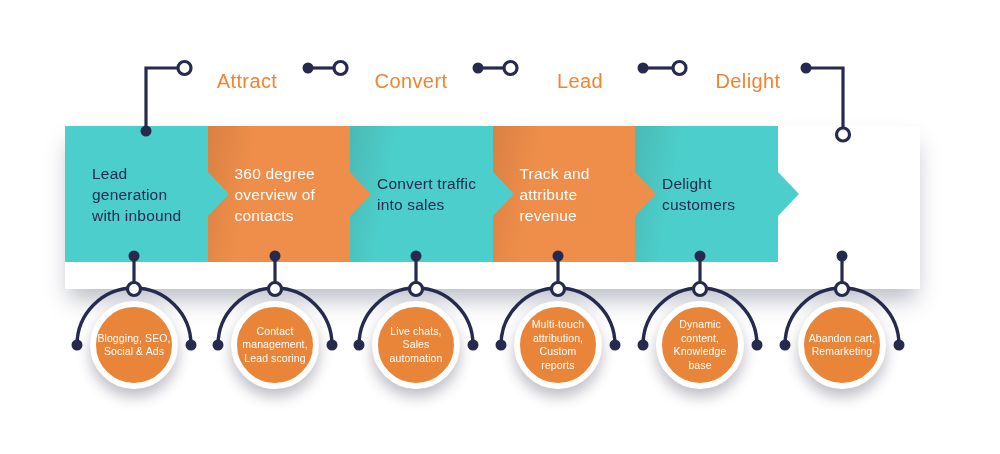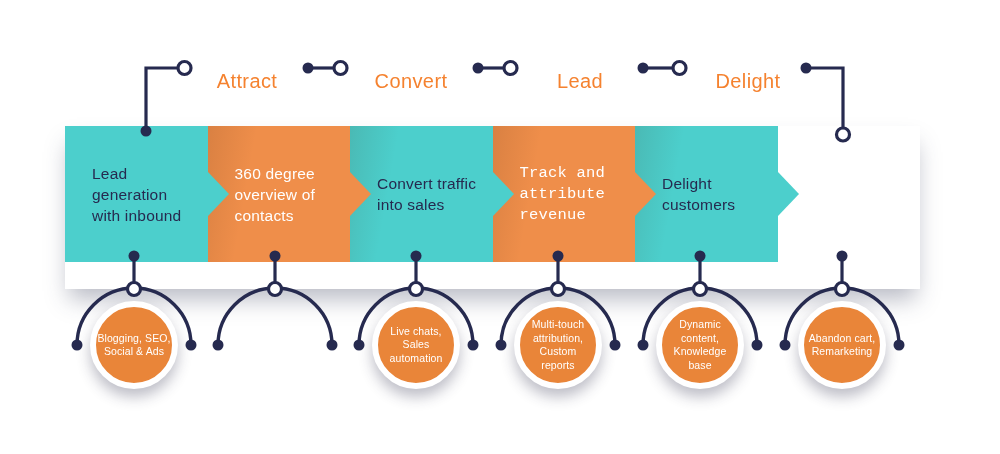--- a/index.html
+++ b/index.html
@@ -28,7 +28,7 @@
   .seg:nth-child(1){left:0;z-index:6;}
   .seg:nth-child(2){left:142.5px;z-index:5;}
   .seg:nth-child(3){left:285px;z-index:4;}
-  .seg:nth-child(4){left:427.5px;z-index:3;font-family:Liberation Mono, monospace;}
+  .seg:nth-child(4){left:427.5px;z-index:3;}
   .seg:nth-child(5){left:570px;z-index:2;}
   .seg:nth-child(6){left:712.5px;z-index:1;}
   .seg-teal{background-color:var(--teal);}

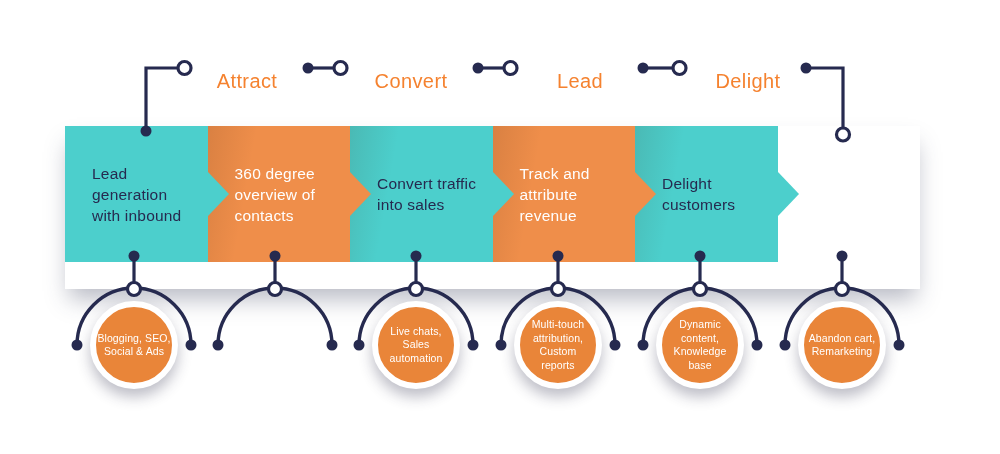--- a/index.html
+++ b/index.html
@@ -110,6 +110,11 @@
       <span class="tool-label">Blogging, SEO,
 Social &amp; Ads</span>
     </div>
+  <div class="tool" style="left:231px">
+      <span class="tool-label">Contact
+management,
+Lead scoring</span>
+    </div>
   <div class="tool" style="left:514px">
       <span class="tool-label">Multi-touch
 attribution,

